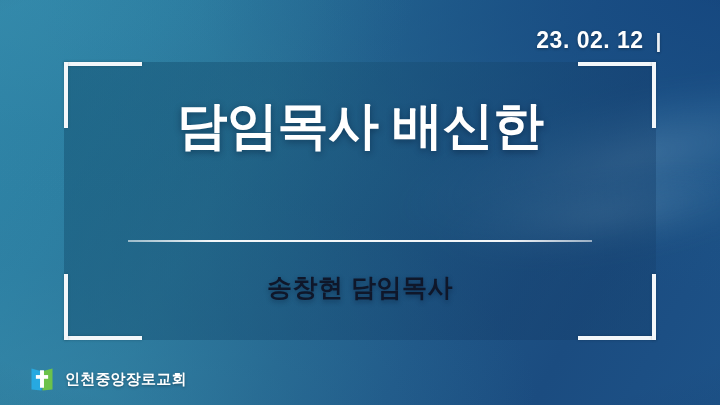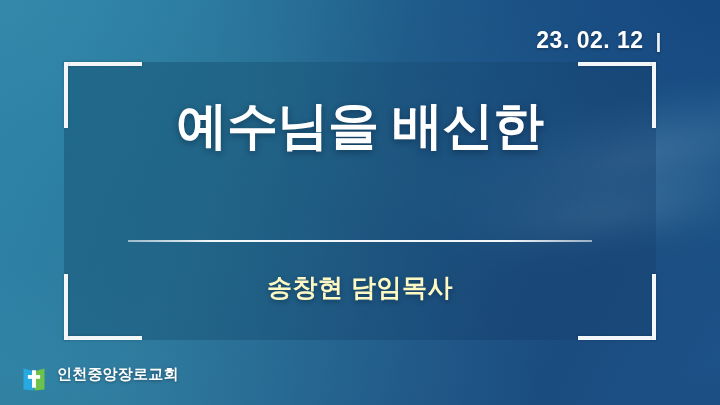--- a/index.html
+++ b/index.html
@@ -279,7 +279,7 @@
   </div>
 
   <div class="title-block">
-    <div class="title-line">예수님을 배신한</div>
+    <div class="title-line">담임목사 배신한</div>
   </div>
 
   <div class="divider"></div>

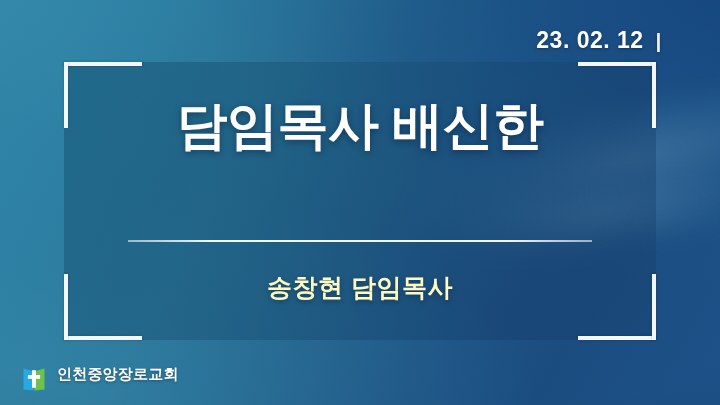--- a/index.html
+++ b/index.html
@@ -221,7 +221,7 @@
     right: 0;
     top: 271px;
     text-align: center;
-    color: #fef9c3;
+    color: #0f172a;
     font-size: 25px;
     font-weight: 800;
     letter-spacing: 0.5px;

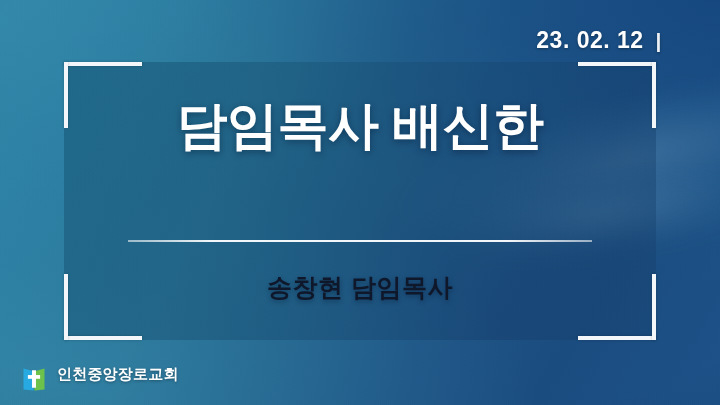--- a/index.html
+++ b/index.html
@@ -232,10 +232,10 @@
   
   .logo-lockup {
     position: absolute;
-    left: 20px;
+    left: 28px;
     bottom: 12px;
     display: flex;
-    align-items: flex-start;
+    align-items: center;
     gap: 9px;
   }
   .logo-mark {

